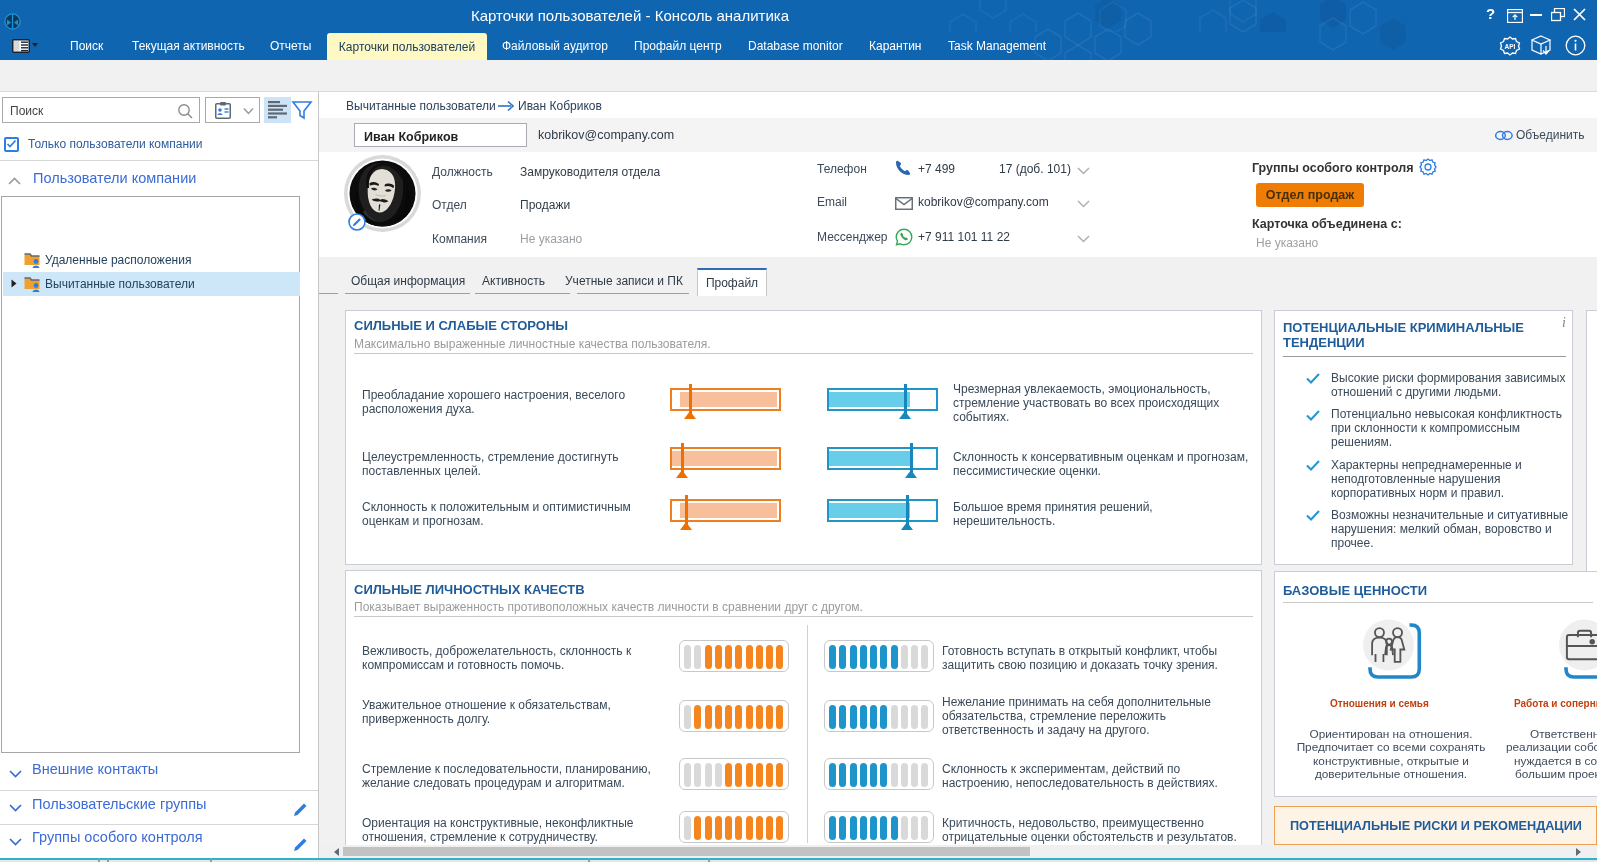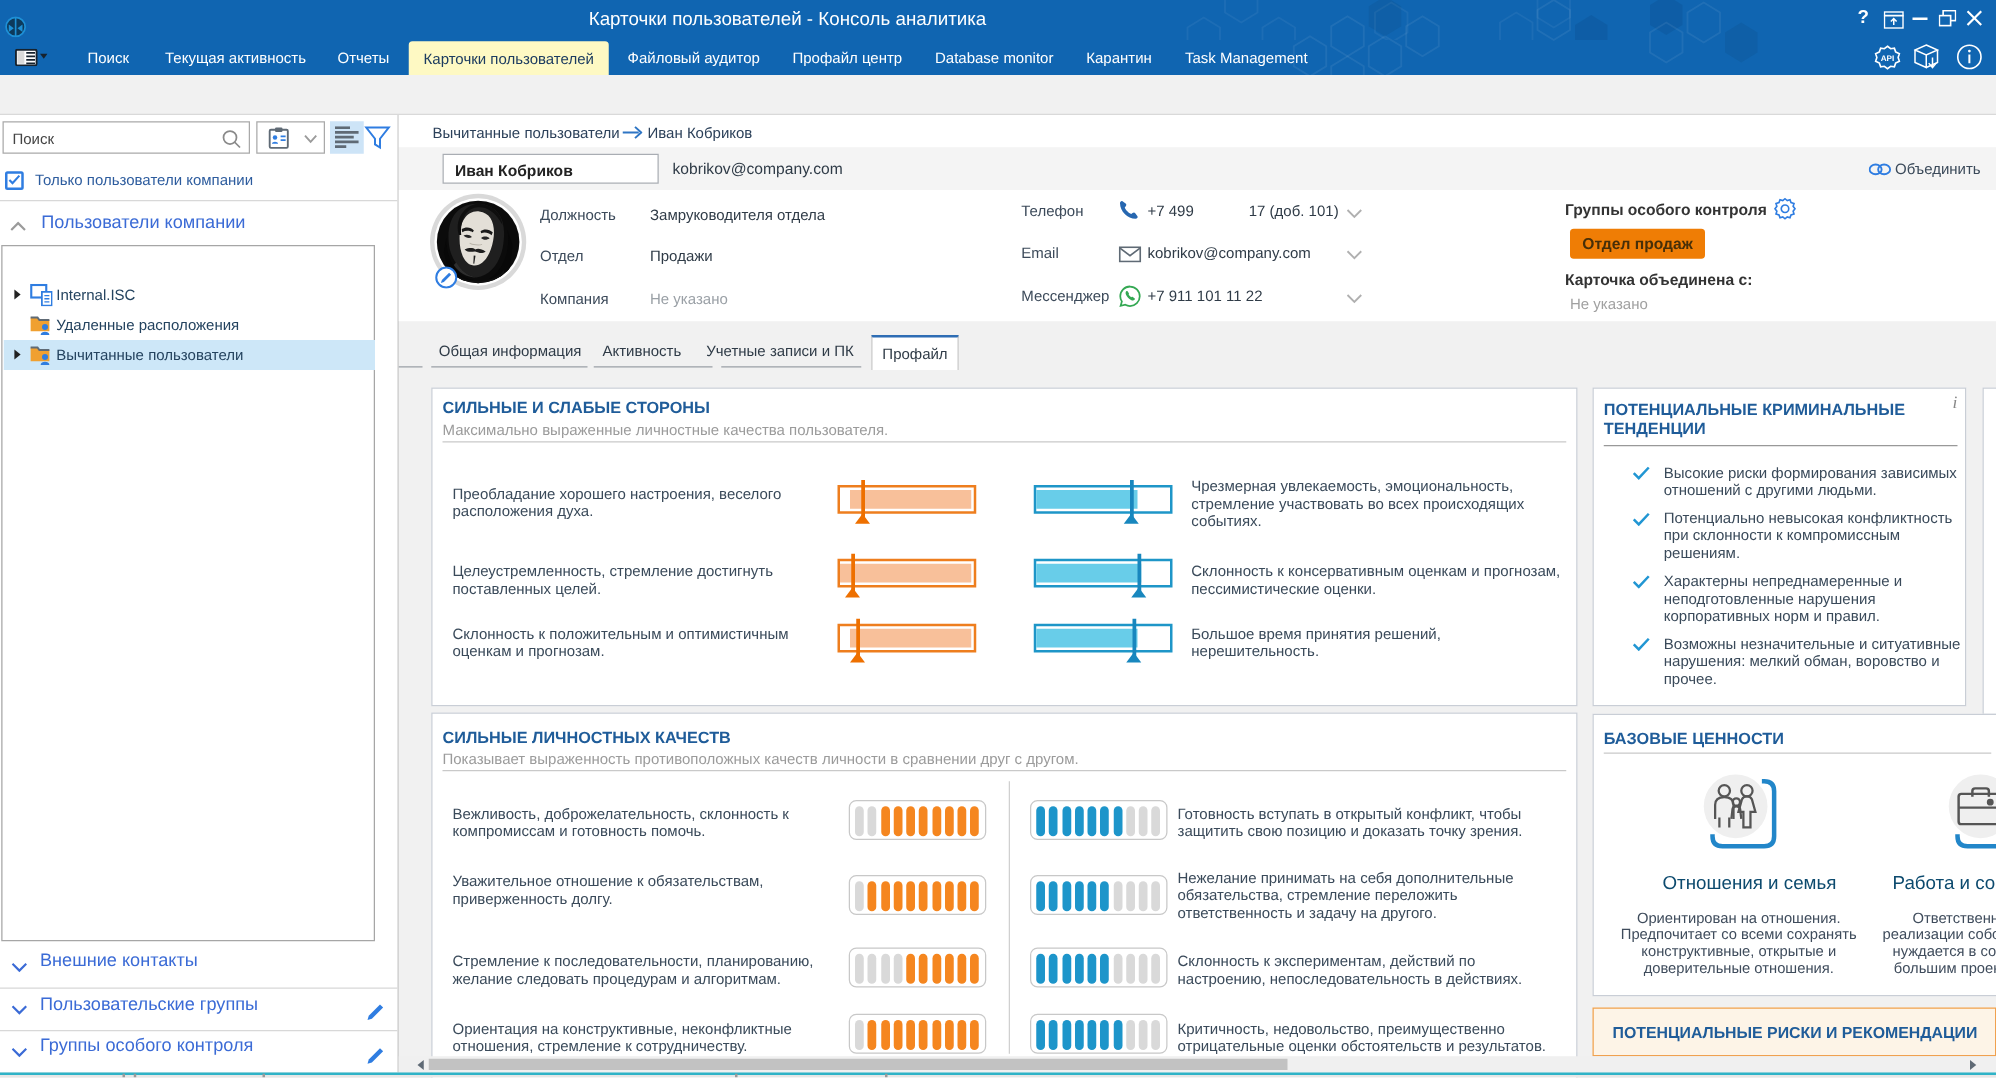--- a/index.html
+++ b/index.html
@@ -231,19 +231,6 @@
   <span class="abs lp-header" style="left:33px;top:79px">Пользователи компании</span>
 
   <div id="treebox">
-    <div class="treerow" style="top:27px">
-      <svg class="abs" style="left:8px;top:7px" width="6" height="9" viewBox="0 0 6 9">
-          <path d="M0.5 0.5 L5.5 4.5 L0.5 8.5 Z" fill="#222"></path>
-        </svg>
-      <svg class="abs" style="left:21px;top:3px" width="18" height="18" viewBox="0 0 18 18">
-        <rect x="1" y="1" width="12" height="10" fill="none" stroke="#2f7de1" stroke-width="1.7"></rect>
-        <rect x="9.5" y="6.5" width="8" height="11" fill="#fff" stroke="#2f7de1" stroke-width="1.4"></rect>
-        <line x1="11.5" y1="9.5" x2="15.5" y2="9.5" stroke="#2f7de1" stroke-width="1.1"></line>
-        <line x1="11.5" y1="12" x2="15.5" y2="12" stroke="#2f7de1" stroke-width="1.1"></line>
-        <line x1="11.5" y1="14.5" x2="15.5" y2="14.5" stroke="#2f7de1" stroke-width="1.1"></line>
-      </svg>
-      <span class="txt">Internal.ISC</span>
-    </div>
     <div class="treerow" style="top:51px">
       <svg class="abs" style="left:21px;top:4px" width="18" height="17" viewBox="0 0 18 17">
         <path d="M0.5 2 L6 2 L7.5 4 L15.5 4 L15.5 13 L0.5 13 Z" fill="#f0a030"></path>

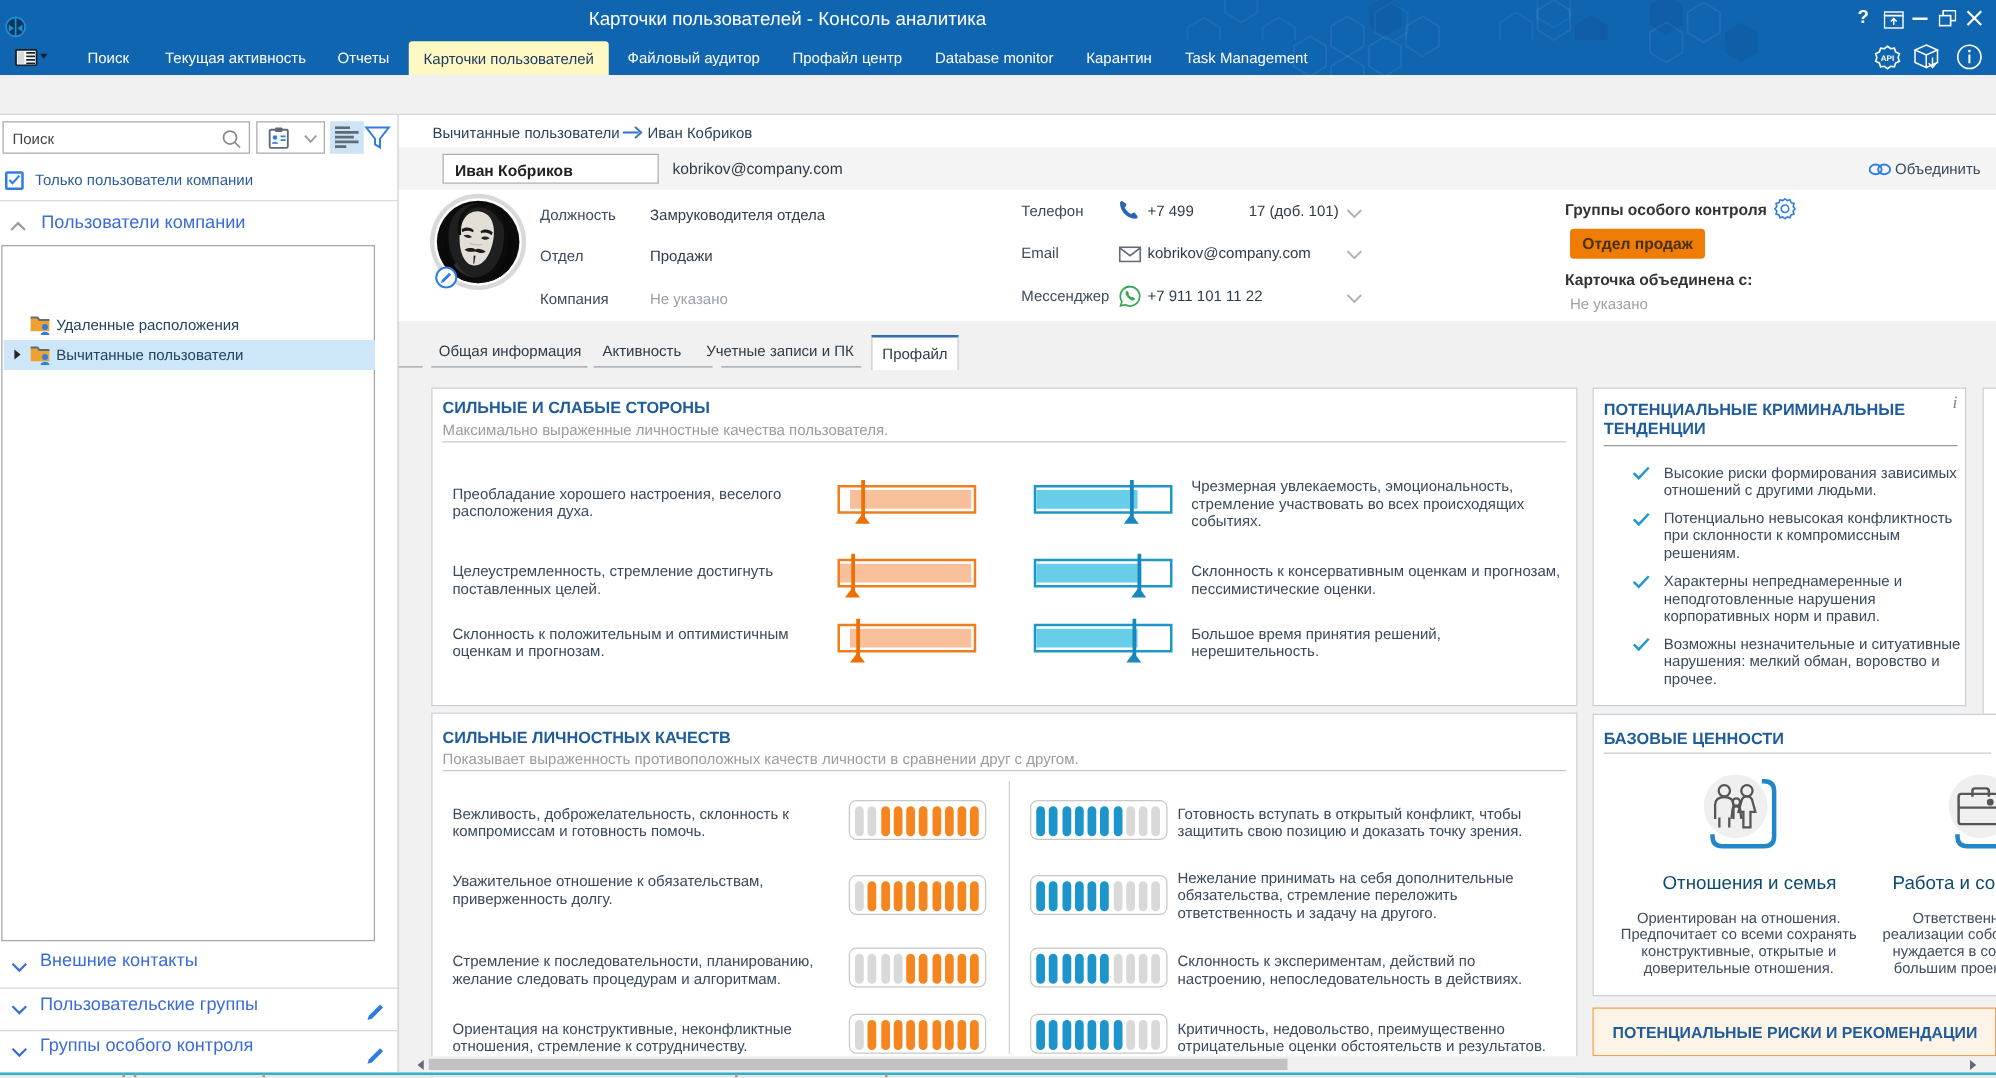--- a/index.html
+++ b/index.html
@@ -80,7 +80,7 @@
 .crit { position:absolute; font-size:12px; line-height:14px; color:#3a4a5a; white-space:nowrap; }
 
 
-.valtitle { position:absolute; font-size:15px; font-weight:normal; color:#0c4a6e; white-space:nowrap; }
+.valtitle { position:absolute; font-size:10px; font-weight:bold; color:#c2410c; white-space:nowrap; }
 .valtext { position:absolute; font-size:11.8px; line-height:13.4px; color:#3f4c5c; text-align:center; white-space:nowrap; }
 
 

